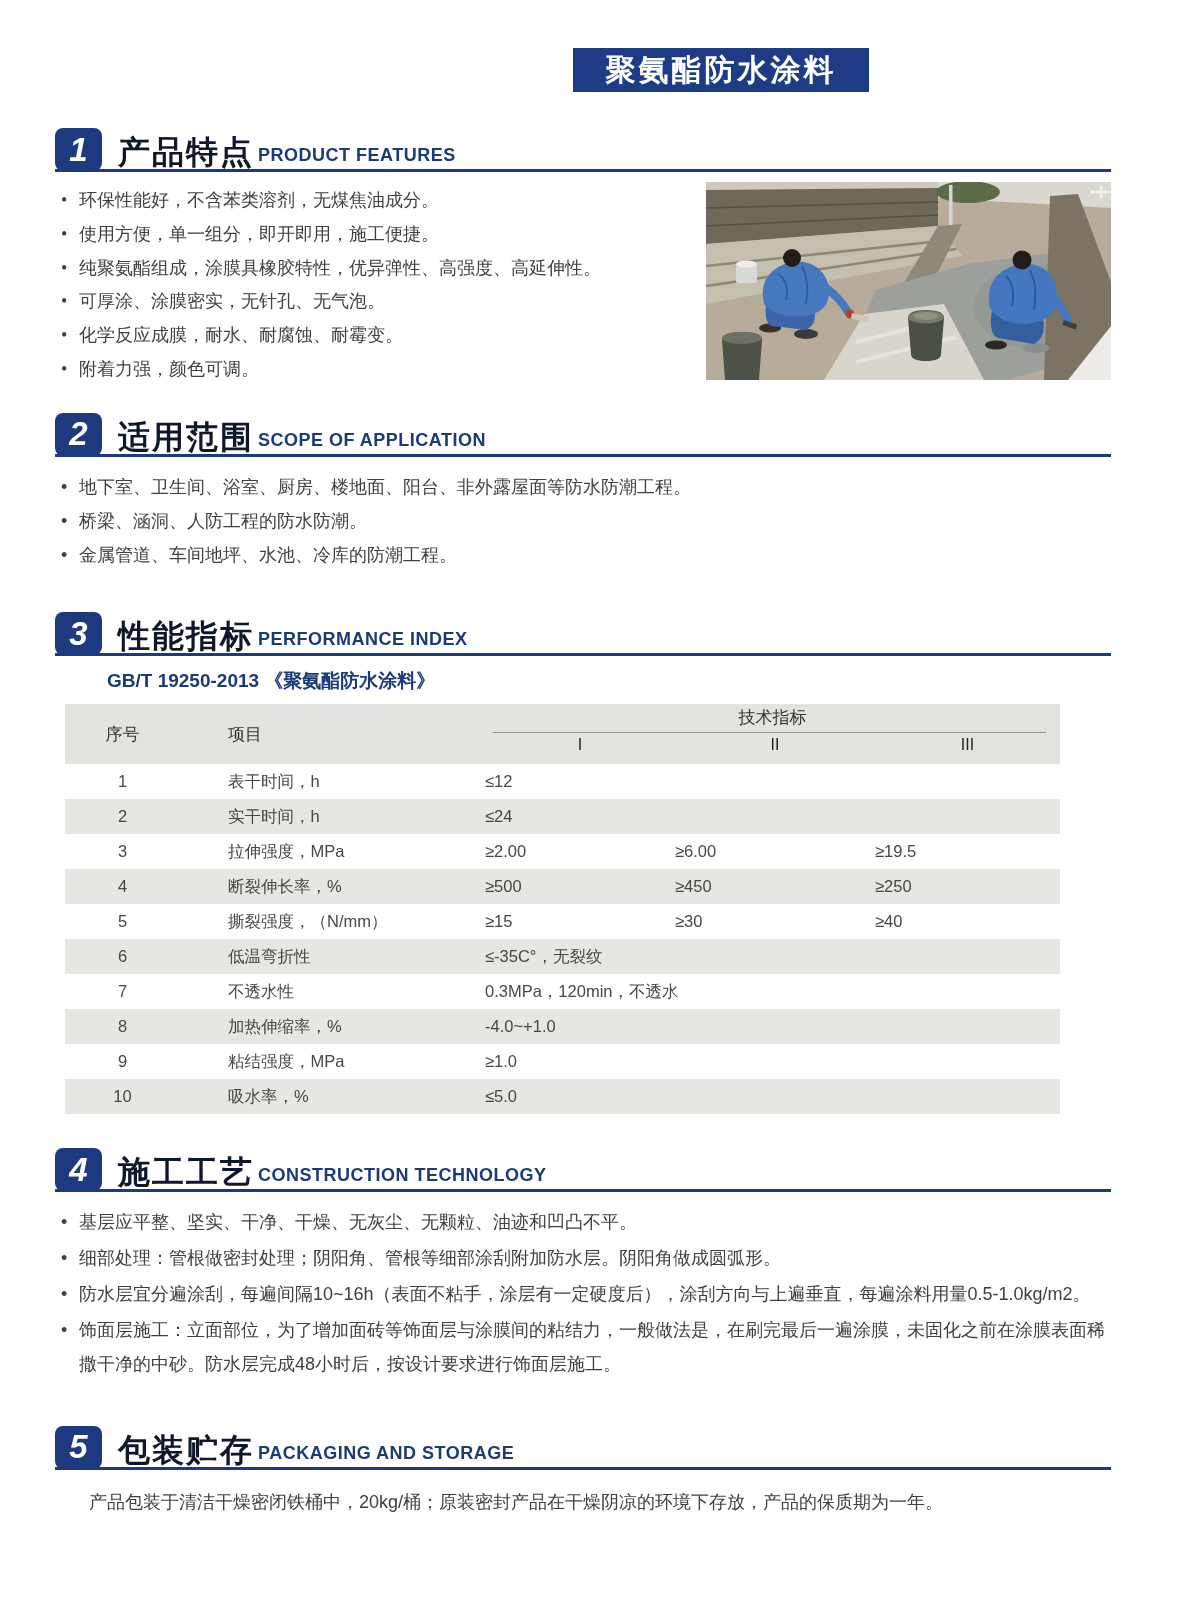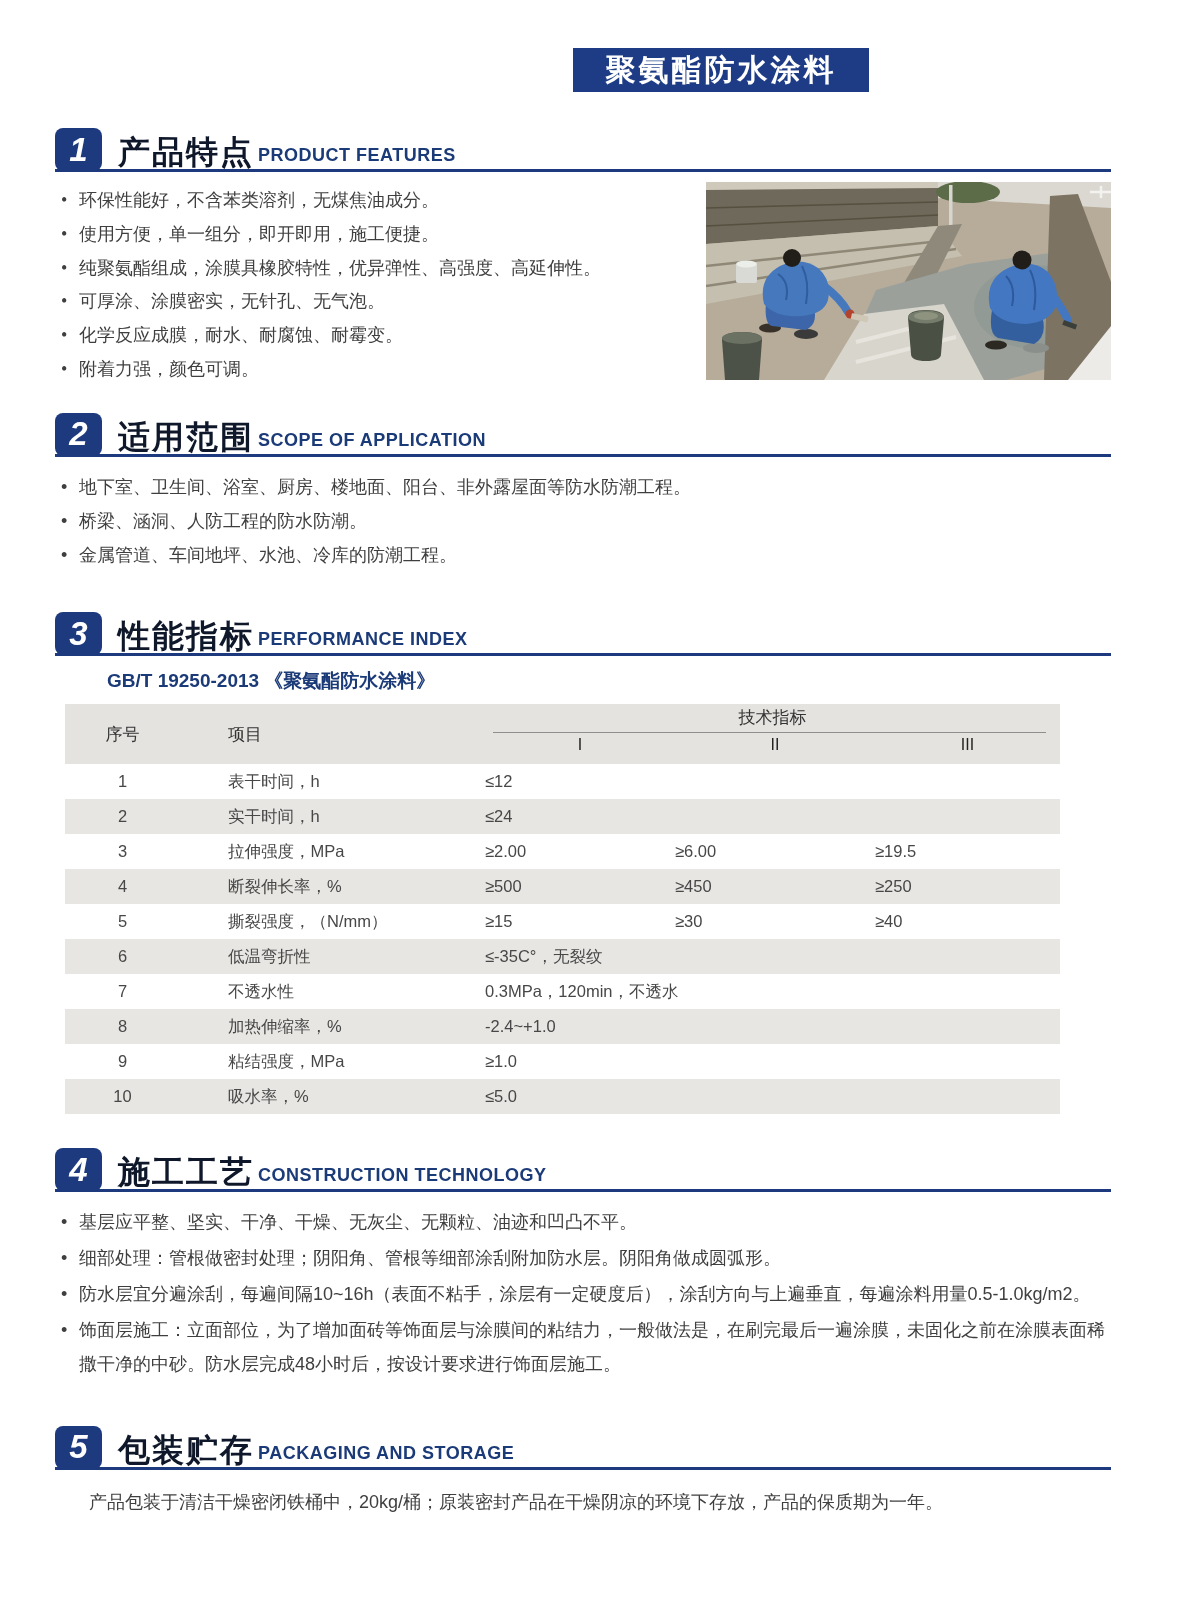--- a/index.html
+++ b/index.html
@@ -219,7 +219,7 @@
       <div class="t-row span3 band">
         <div class="c-no">8</div>
         <div class="c-item">加热伸缩率，%</div>
-        <div class="c-val">-2.4~+1.0</div>
+        <div class="c-val">-4.0~+1.0</div>
       </div>
       <div class="t-row span3">
         <div class="c-no">9</div>

